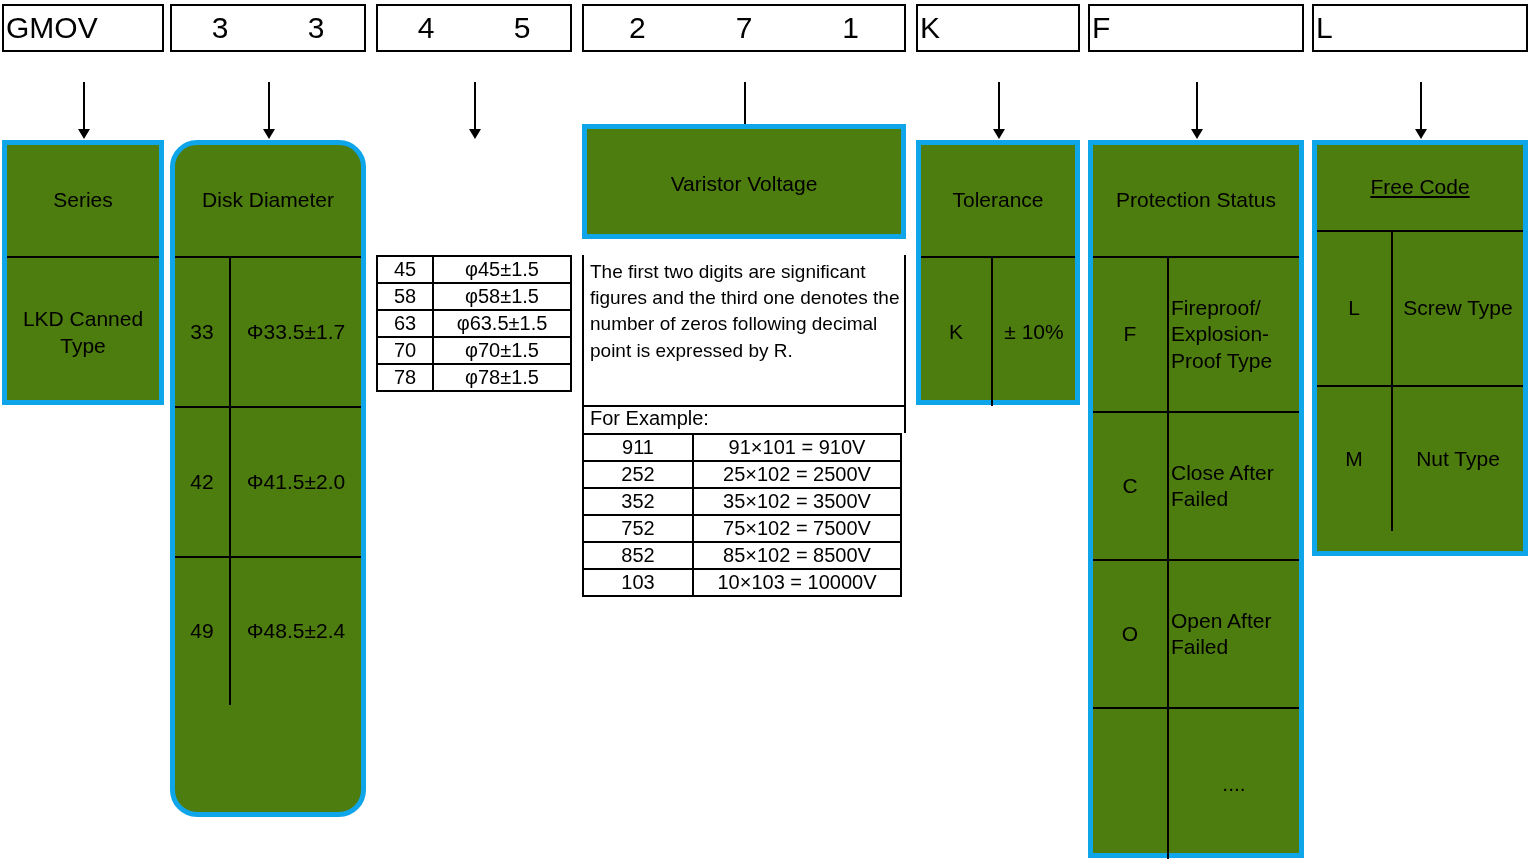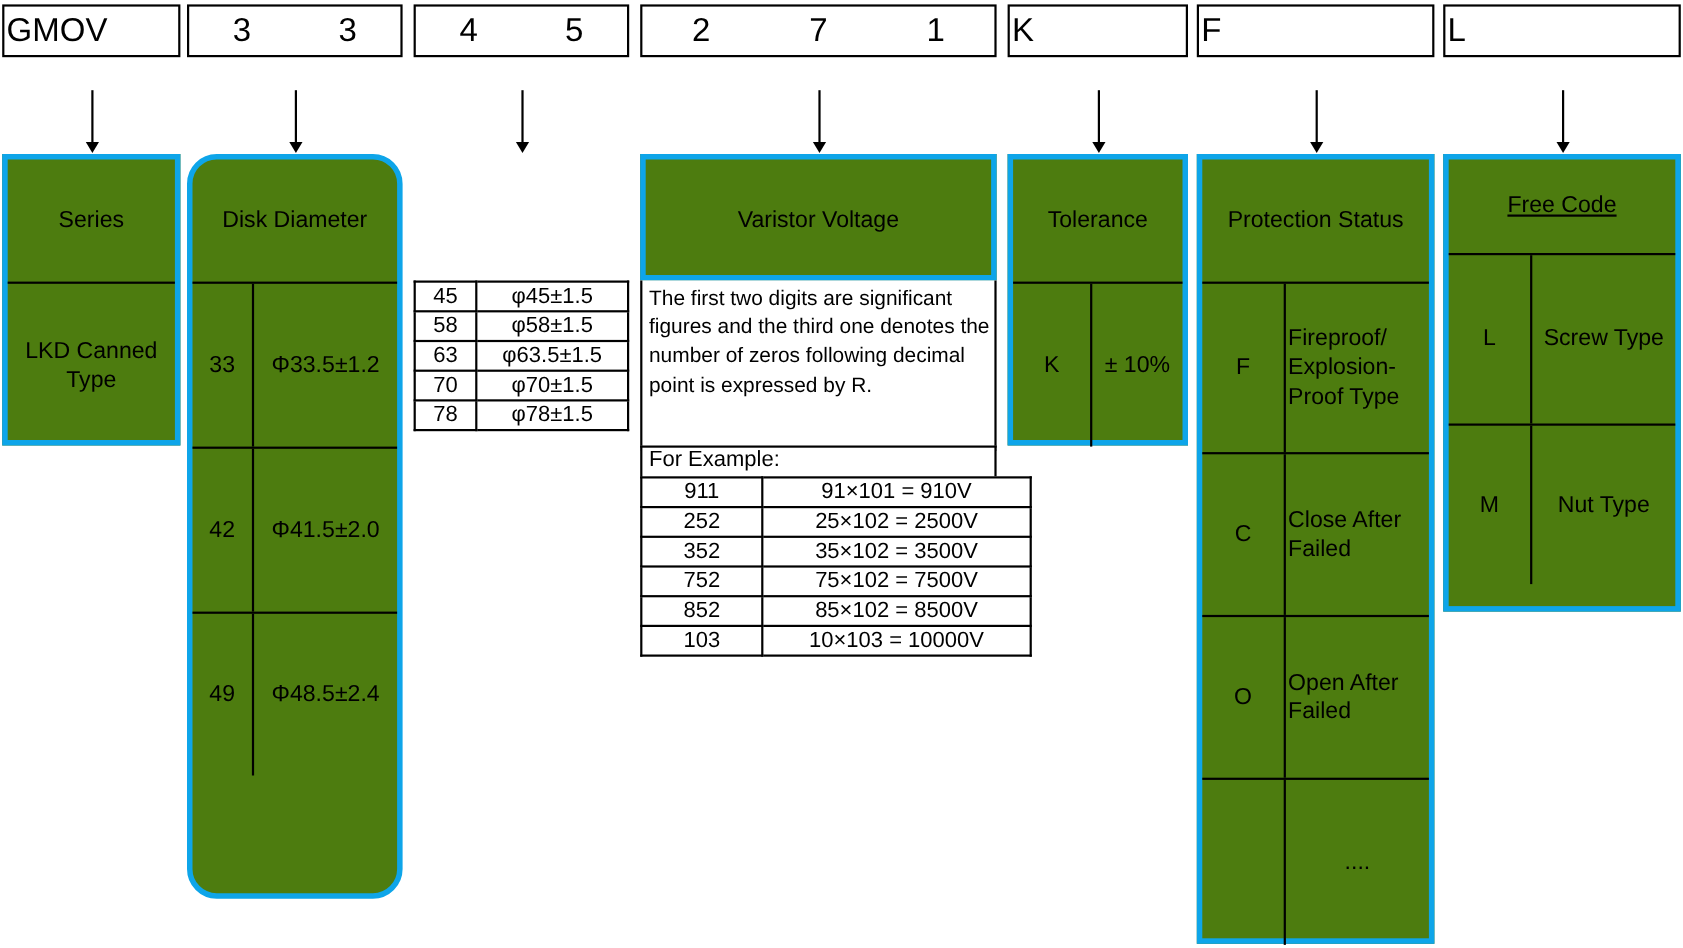--- a/index.html
+++ b/index.html
@@ -189,7 +189,7 @@
   </tbody>
     </table>
 
-  <div class="col" style="left:582px; top:140px; width:324px; height:115px;">
+  <div class="col" style="left:582px; top:124px; width:324px; height:115px;">
     <div class="col-head" style="height:111px; border-bottom:none;">Varistor Voltage</div>
   </div>
   <div style="position:absolute; left:582px; top:255px; width:324px; height:155px; border:2px solid #000; border-top:none; background:#fff;">

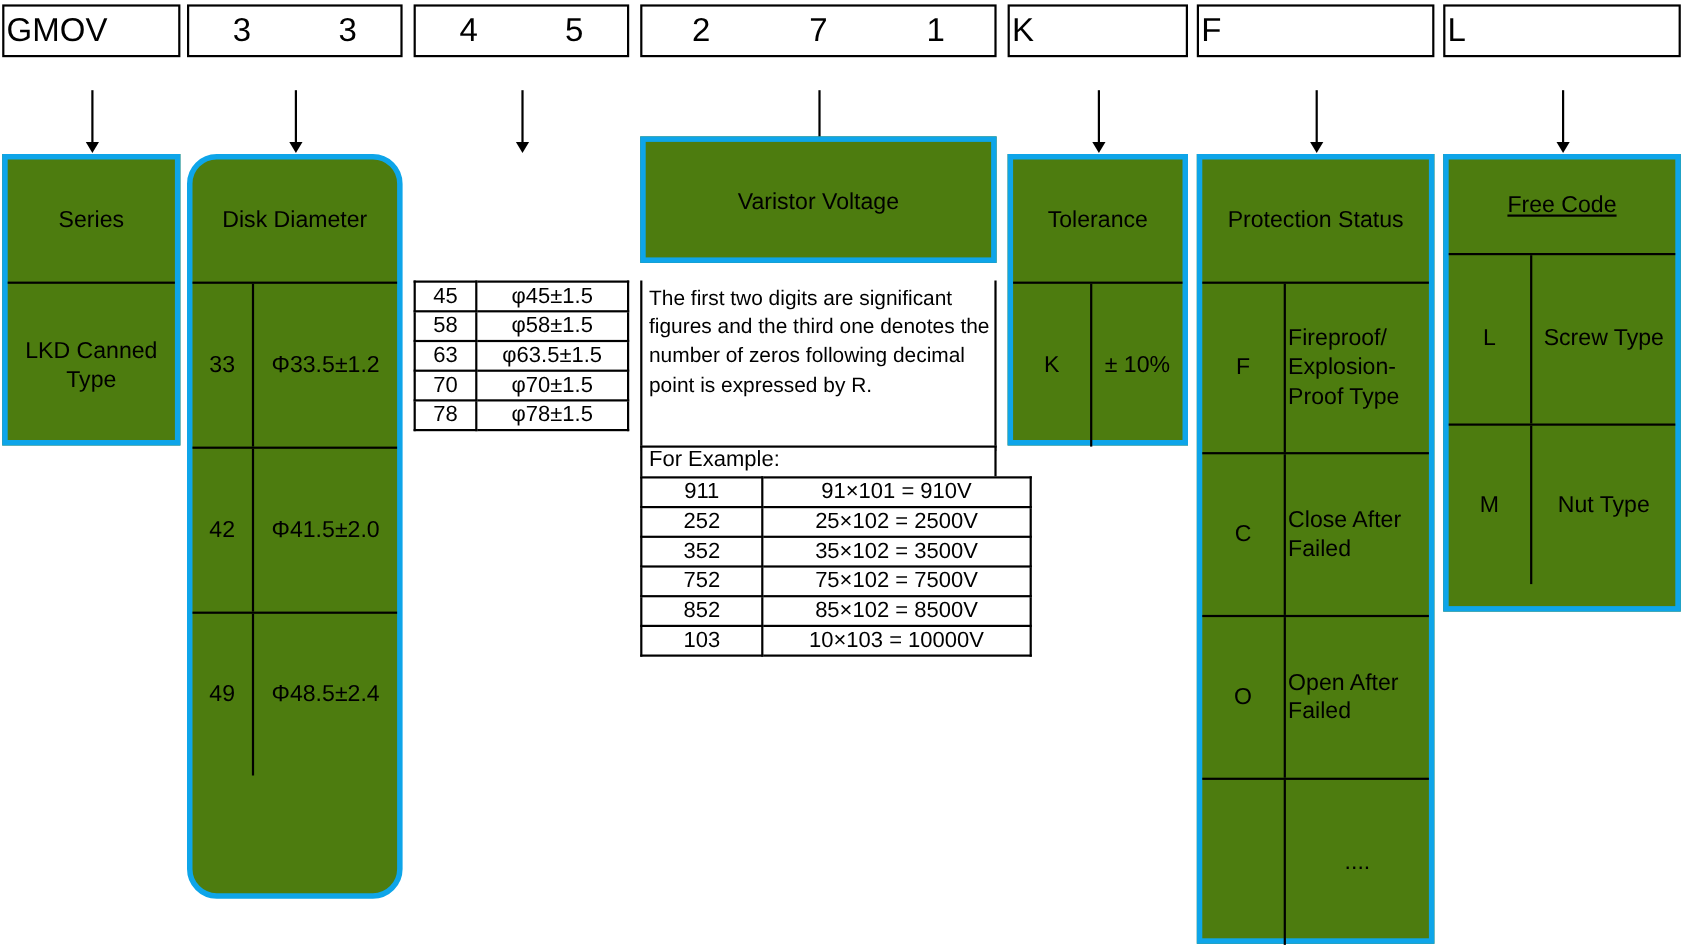--- a/index.html
+++ b/index.html
@@ -151,7 +151,7 @@
     <div class="col-body" style="height:451px;">
       <div class="row" style="height:150px;">
         <div class="cellL" style="width:56px;">33</div>
-        <div class="cellR" style="flex:1;">Φ33.5±1.2</div>
+        <div class="cellR" style="flex:1;">Φ33.5±1.7</div>
       </div>
       <div class="row" style="height:150px;">
         <div class="cellL" style="width:56px;">42</div>

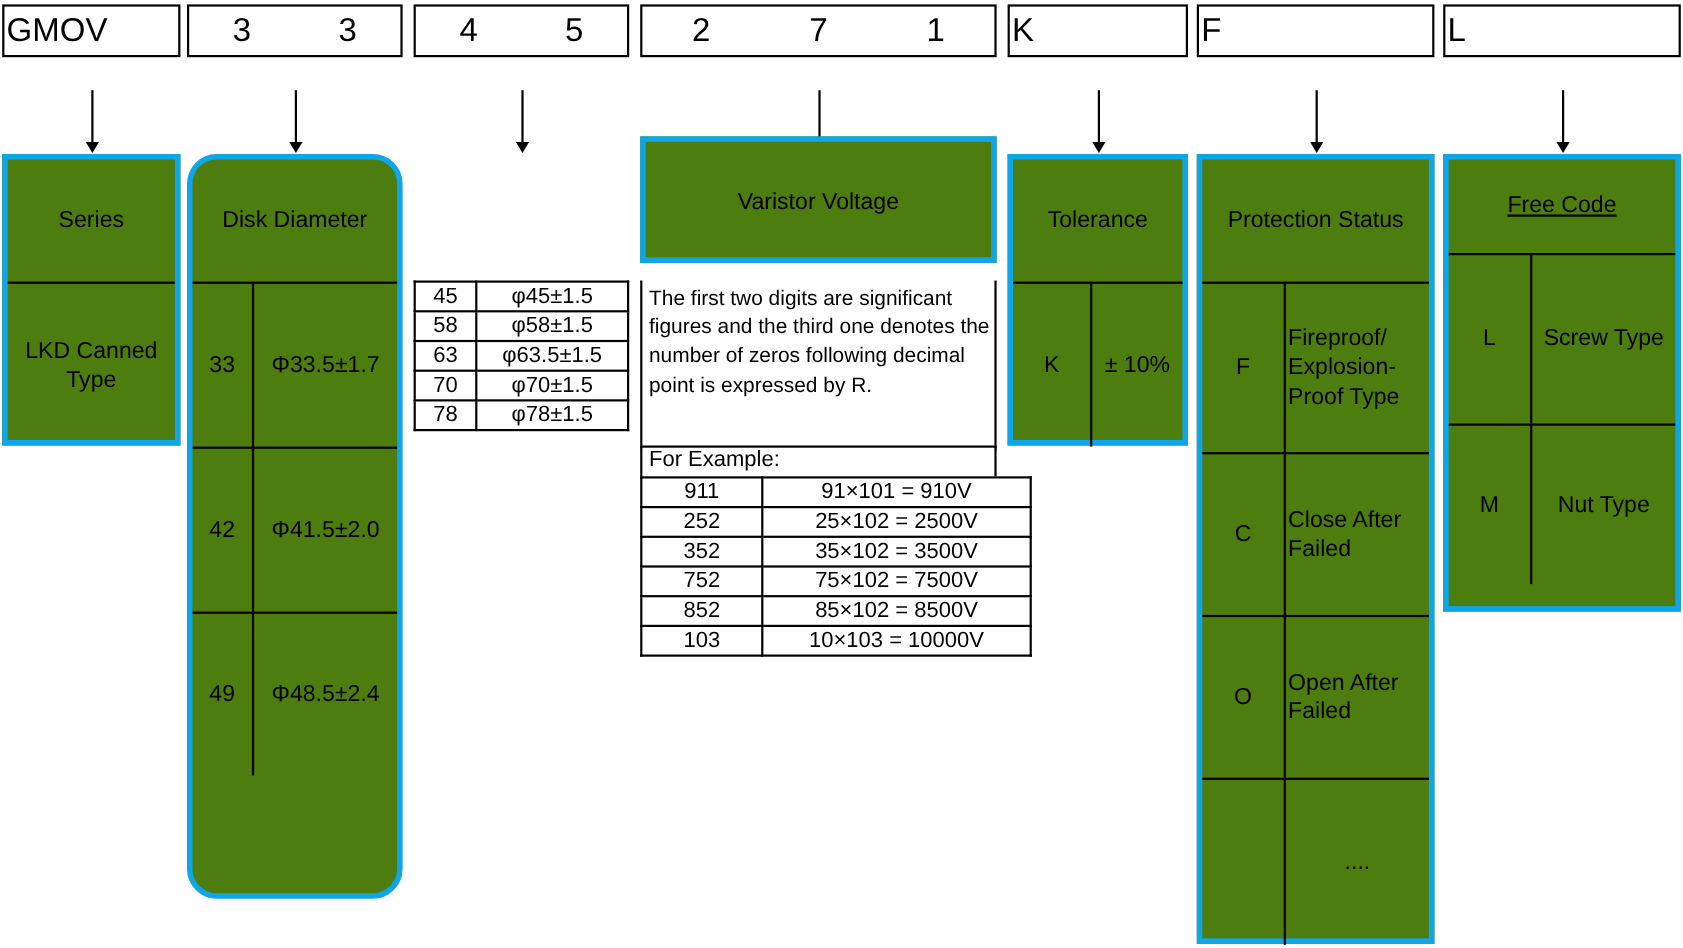--- a/index.html
+++ b/index.html
@@ -198,7 +198,7 @@
   <div style="position:absolute; left:582px; top:405px; width:324px; height:28px; border-left:2px solid #000; border-right:2px solid #000; border-top:2px solid #000; background:#fff;">
     <div class="vv-example">For Example:</div>
   </div>
-  <table class="mini" style="position:absolute; left:582px; top:433px; width:356px;">
+  <table class="mini" style="position:absolute; left:582px; top:433px; width:320px;">
     <tbody>
         <tr>
       <td style="width:110px;">911</td>

